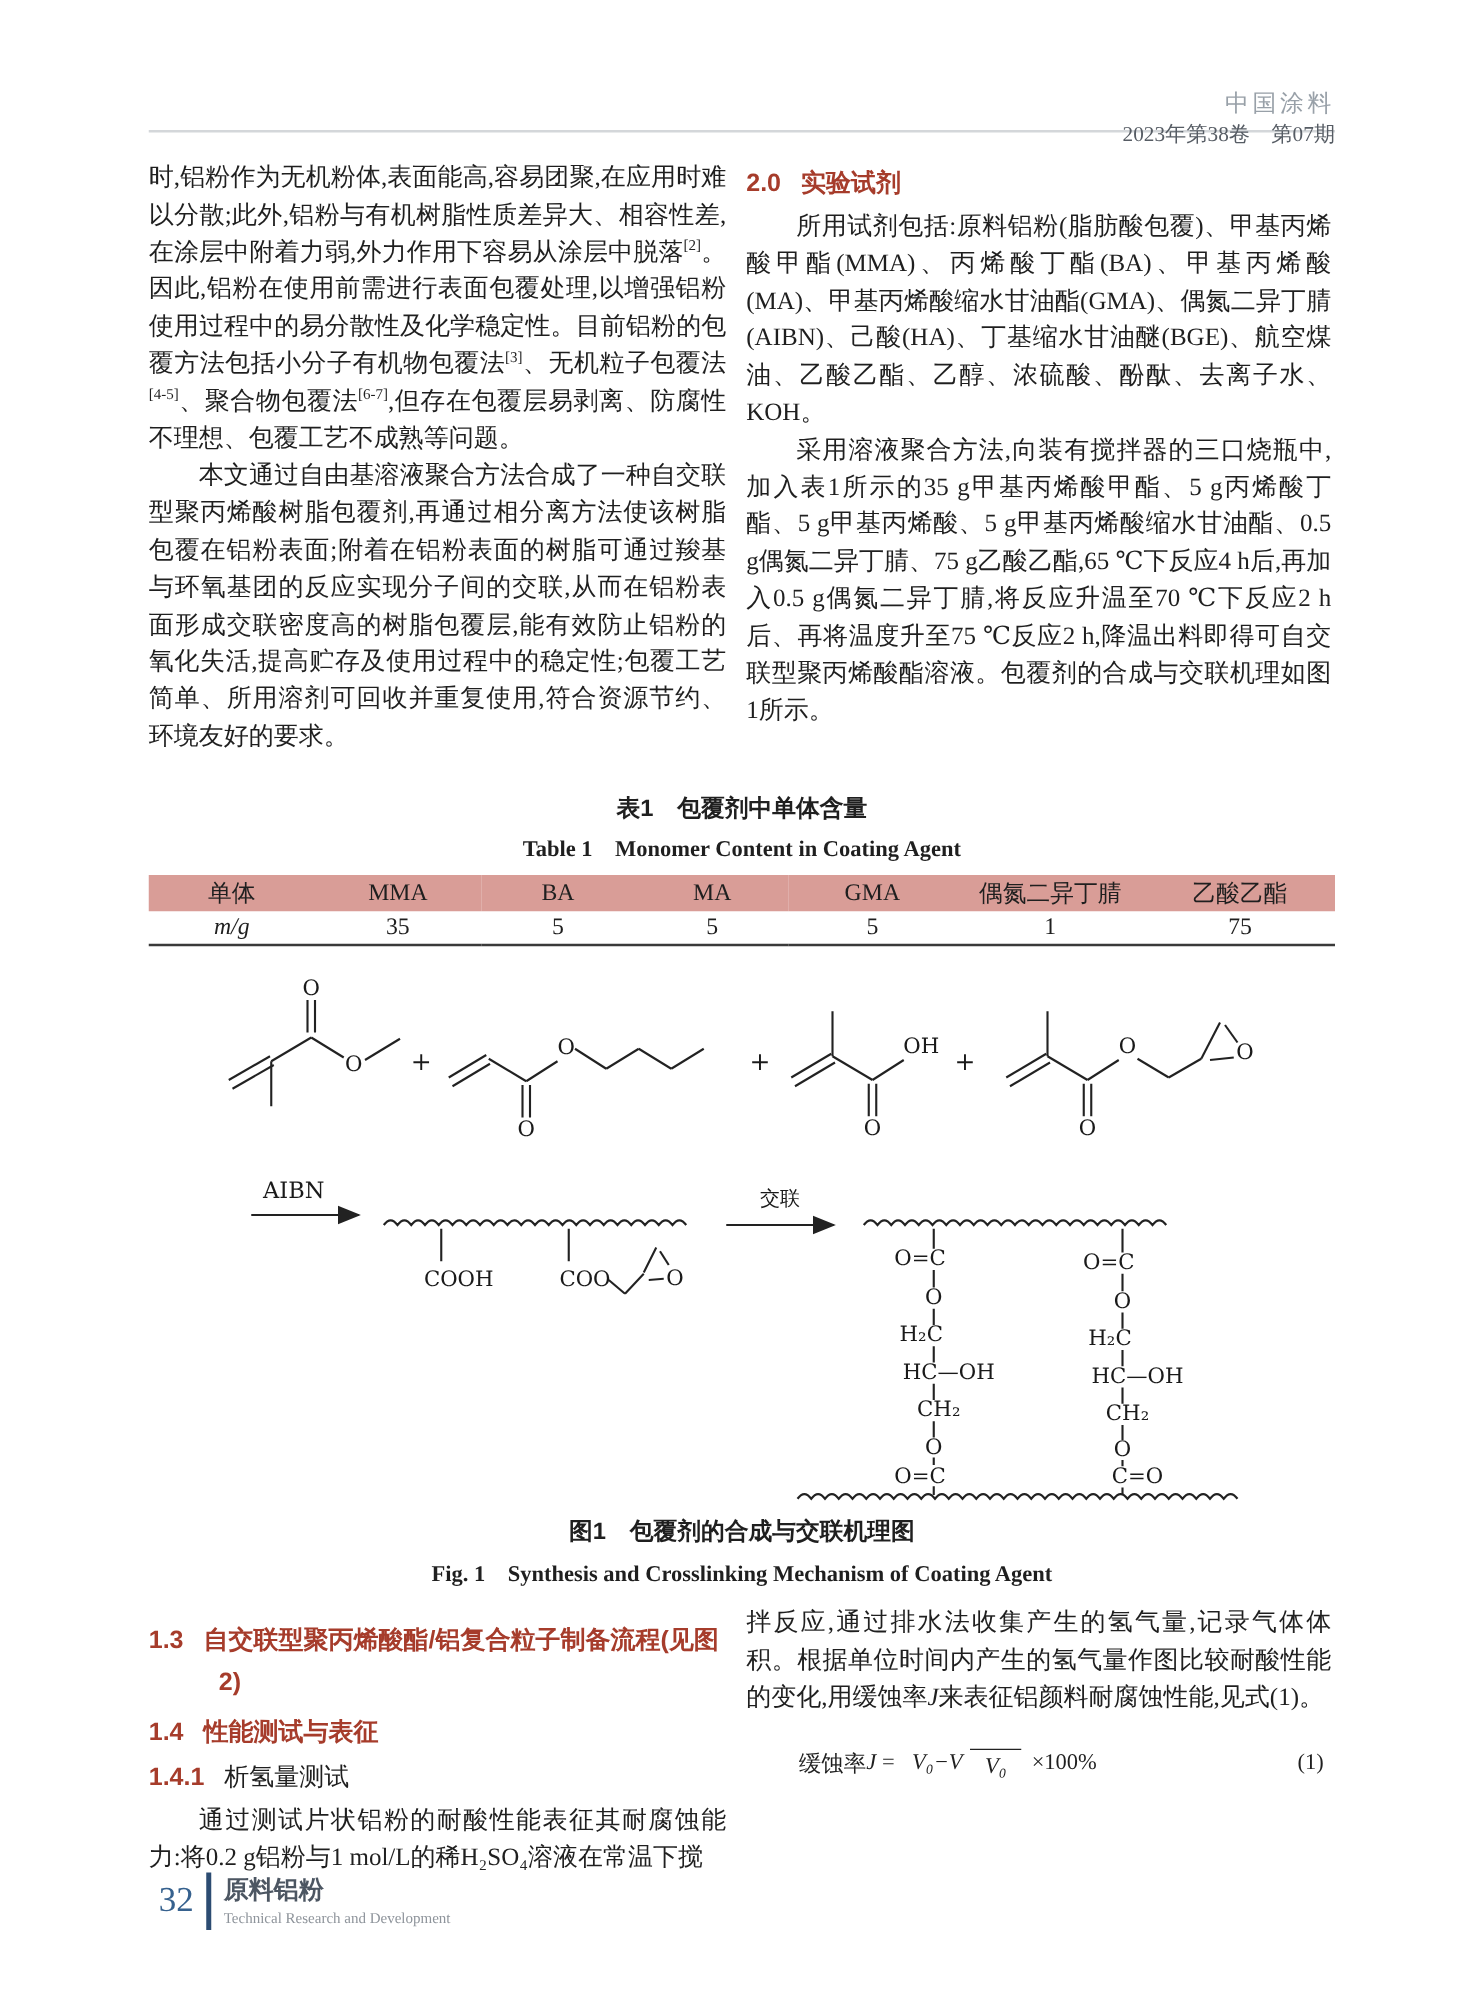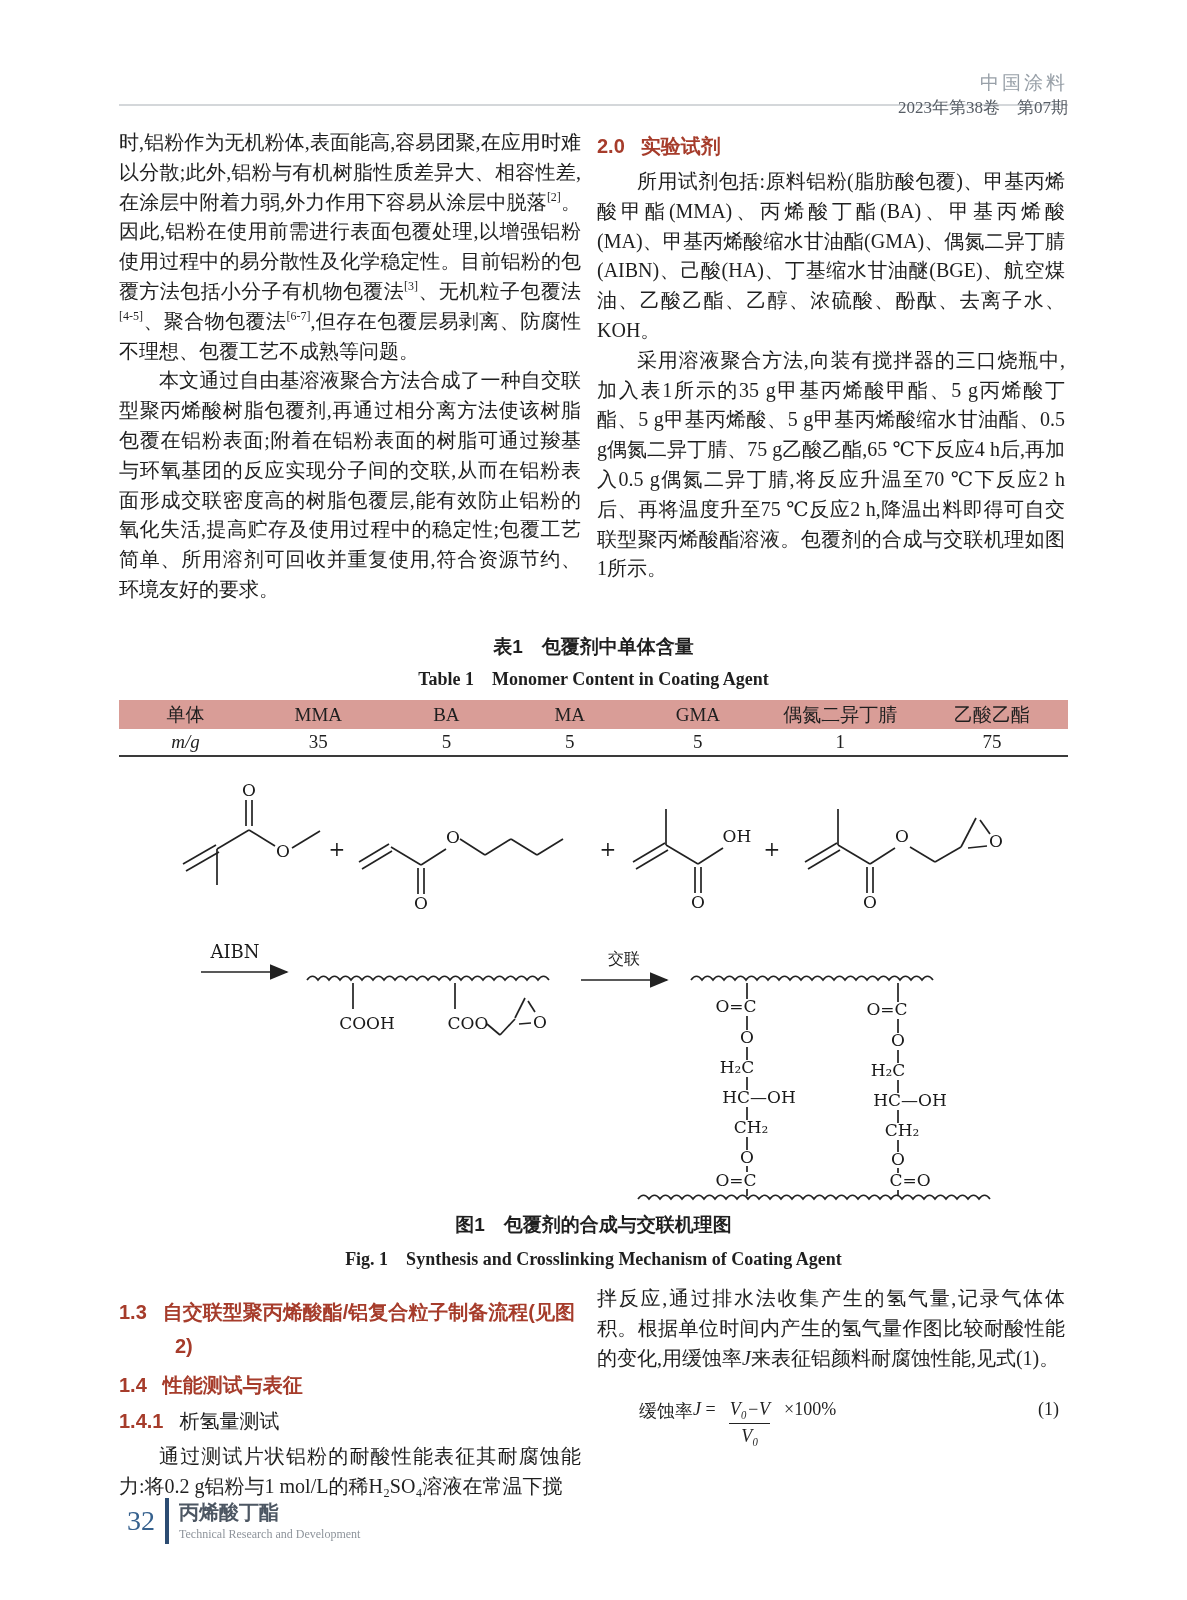--- a/index.html
+++ b/index.html
@@ -60,7 +60,7 @@
 
   .formula{display:flex;align-items:flex-start;margin-top:26px;font-size:18px;padding-left:42px;}
   .formula i{font-style:italic;}
-  .frac{display:inline-flex;flex-direction:column;align-items:center;
+  .frac{display:inline-flex;flex-direction:row;align-items:center;
         font-style:italic;margin:0 8px;}
   .frac .nu{padding:0 6px 3px;}
   .frac .de{border-top:1.6px solid #222;padding:2px 12px 0;}

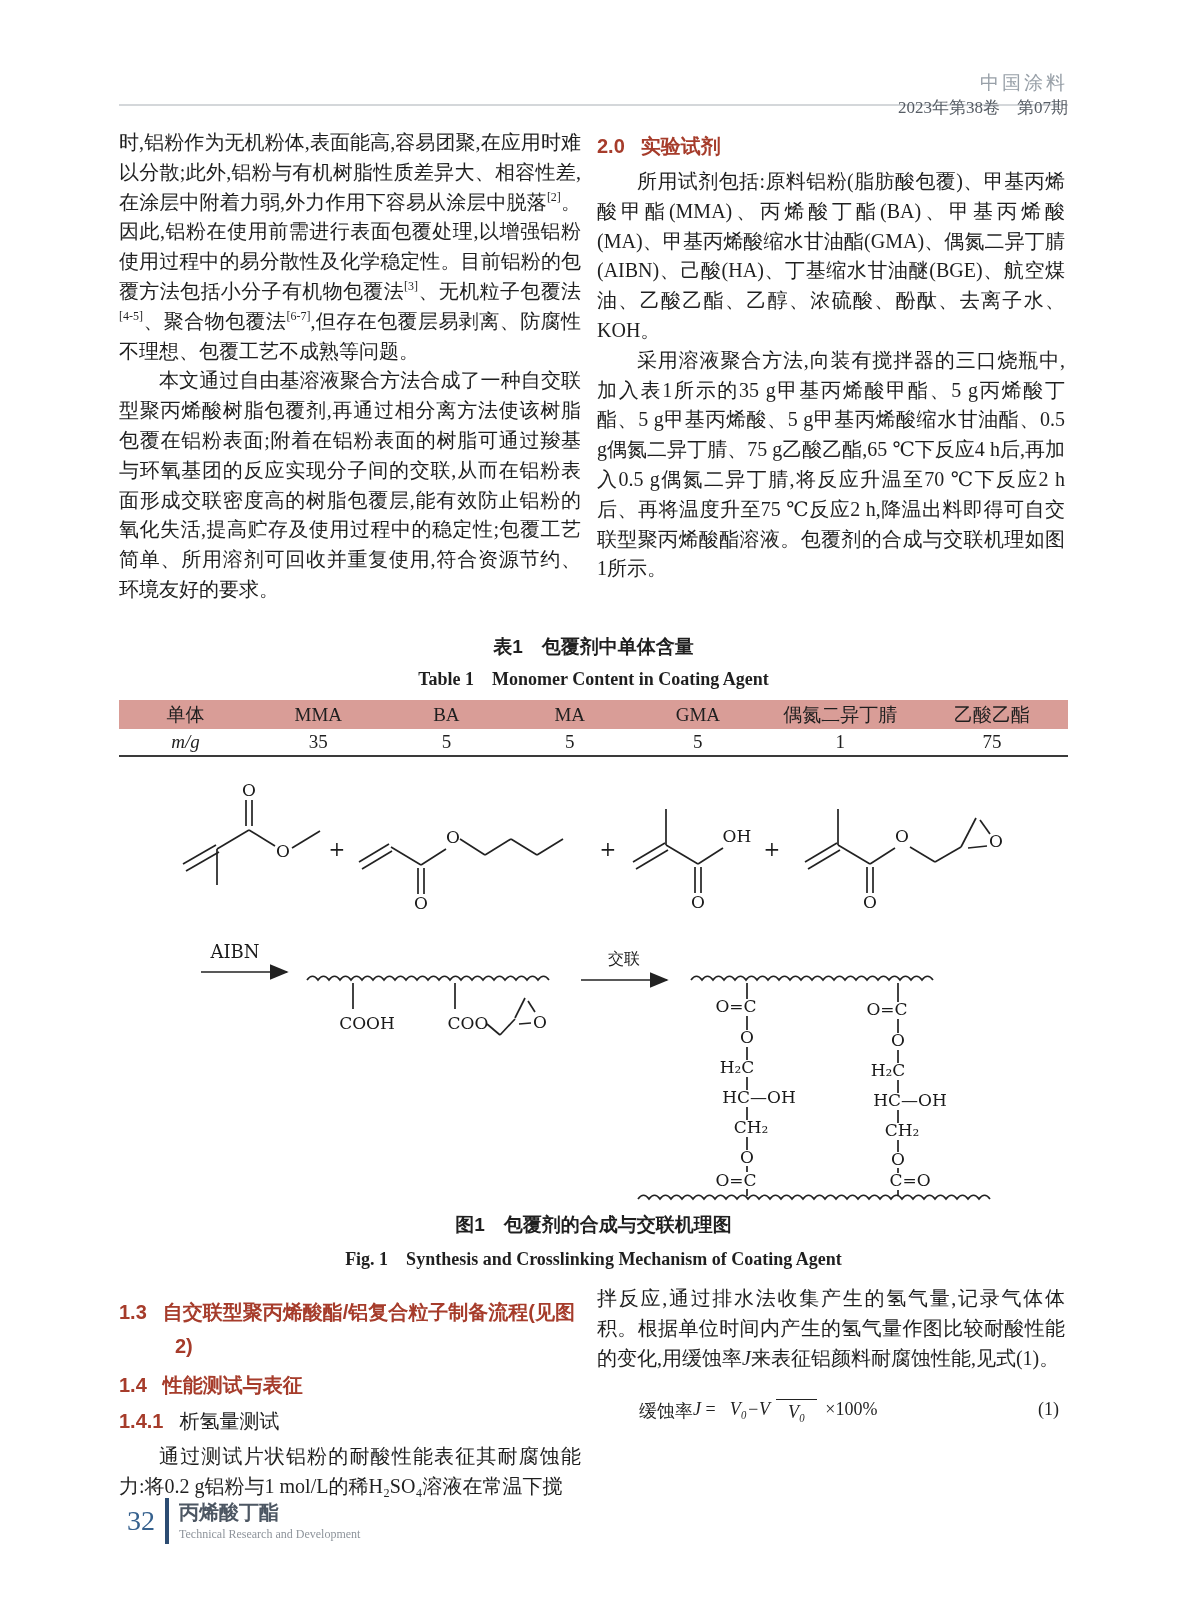--- a/index.html
+++ b/index.html
@@ -292,7 +292,7 @@
     <span class="pn">32</span>
     <span class="bar"></span>
     <span>
-      <div class="zh">丙烯酸丁酯</div>
+      <div class="zh">原料铝粉</div>
       <div class="en">Technical Research and Development</div>
     </span>
   </div>

